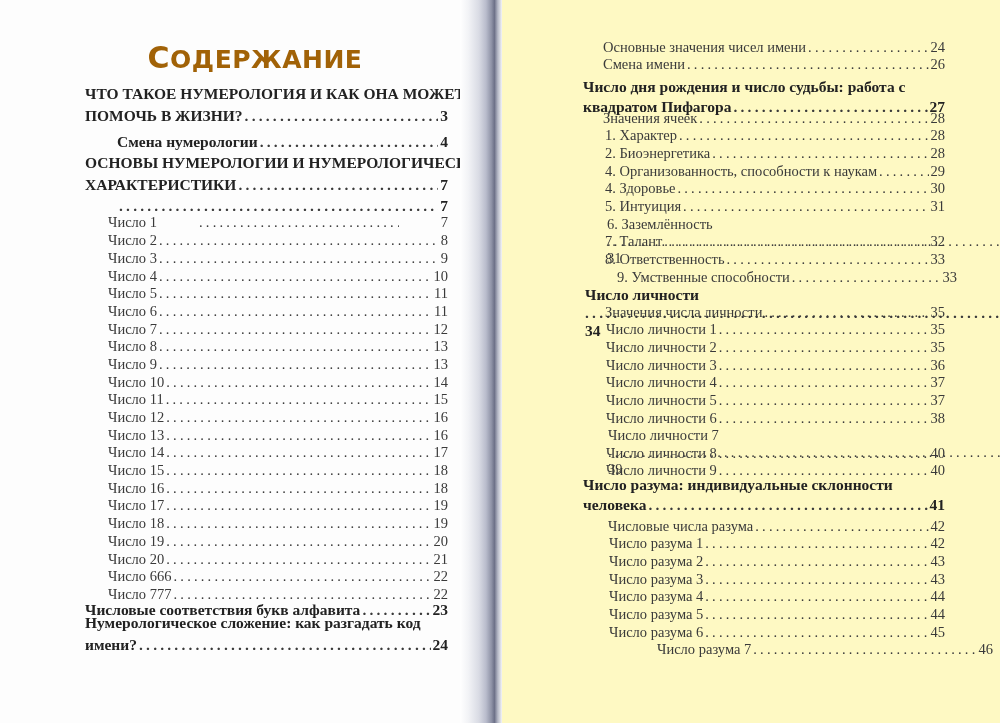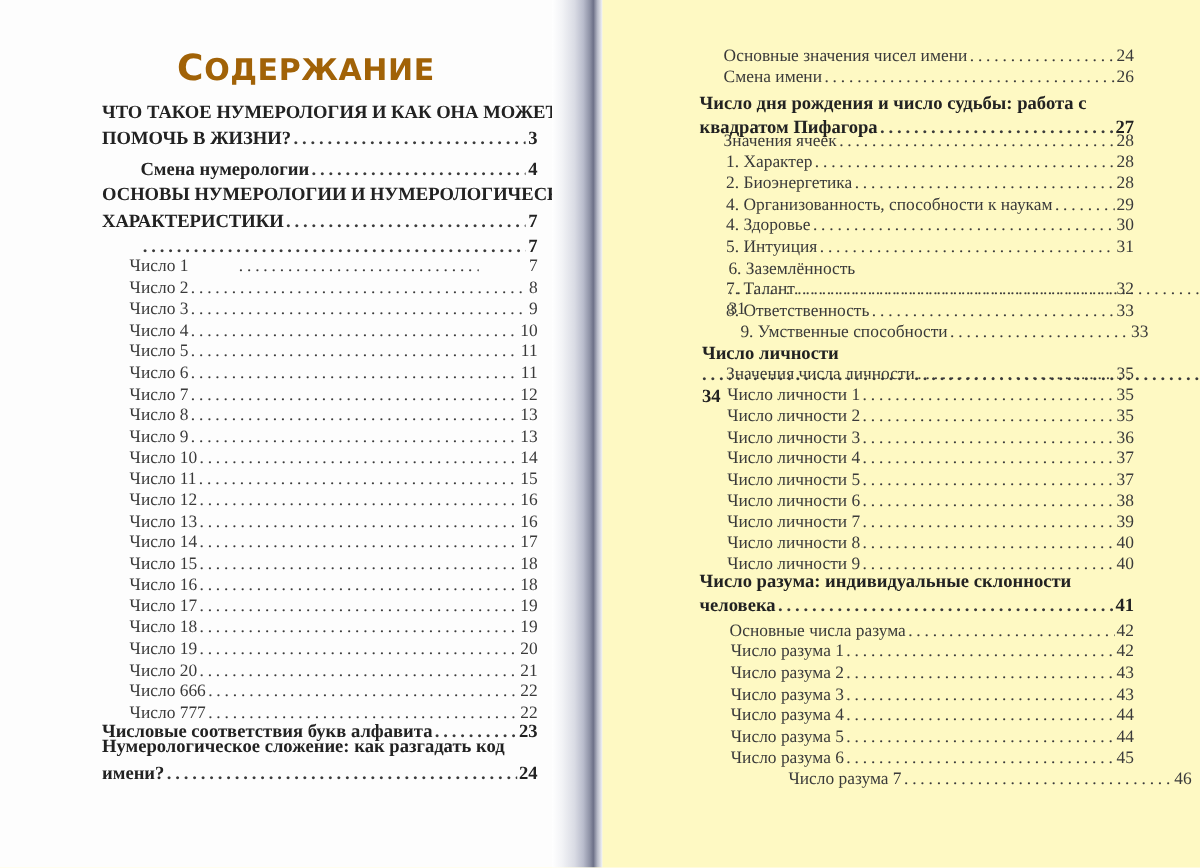--- a/index.html
+++ b/index.html
@@ -299,7 +299,7 @@
         <span class="dots"></span>
         <span class="pg">38</span>
       </div>
-      <div class="entry norm" style="left: 111px; top: 427px; width: 339px;">
+      <div class="entry norm" style="left: 111px; top: 427px; width: 339px; flex-direction: column;">
         <span class="label">Число личности 7</span>
         <span class="dots"></span>
         <span class="pg">39</span>

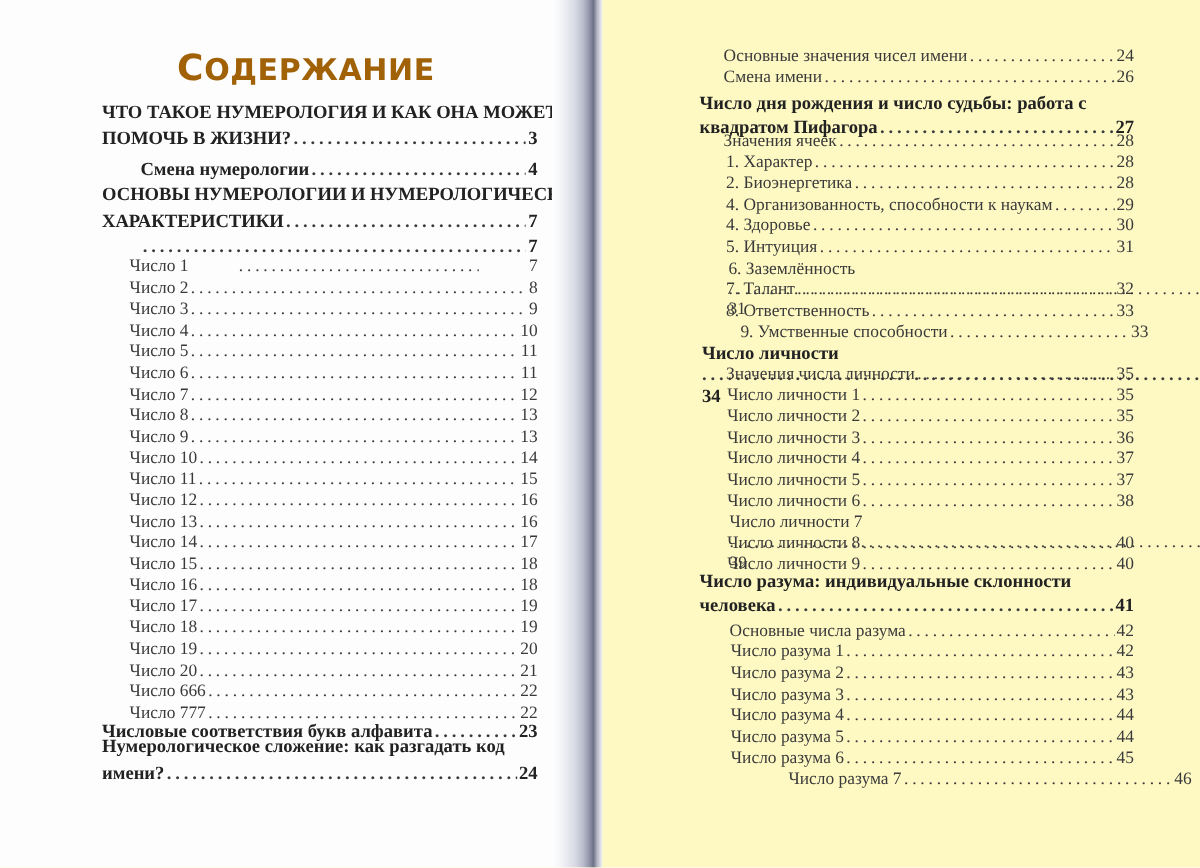--- a/index.html
+++ b/index.html
@@ -321,7 +321,7 @@
         <span class="pg">41</span>
       </div>
       <div class="entry norm" style="left: 113px; top: 518px; width: 337px;">
-        <span class="label">Основные числа разума</span>
+        <span class="label">Числовые числа разума</span>
         <span class="dots"></span>
         <span class="pg">42</span>
       </div>

